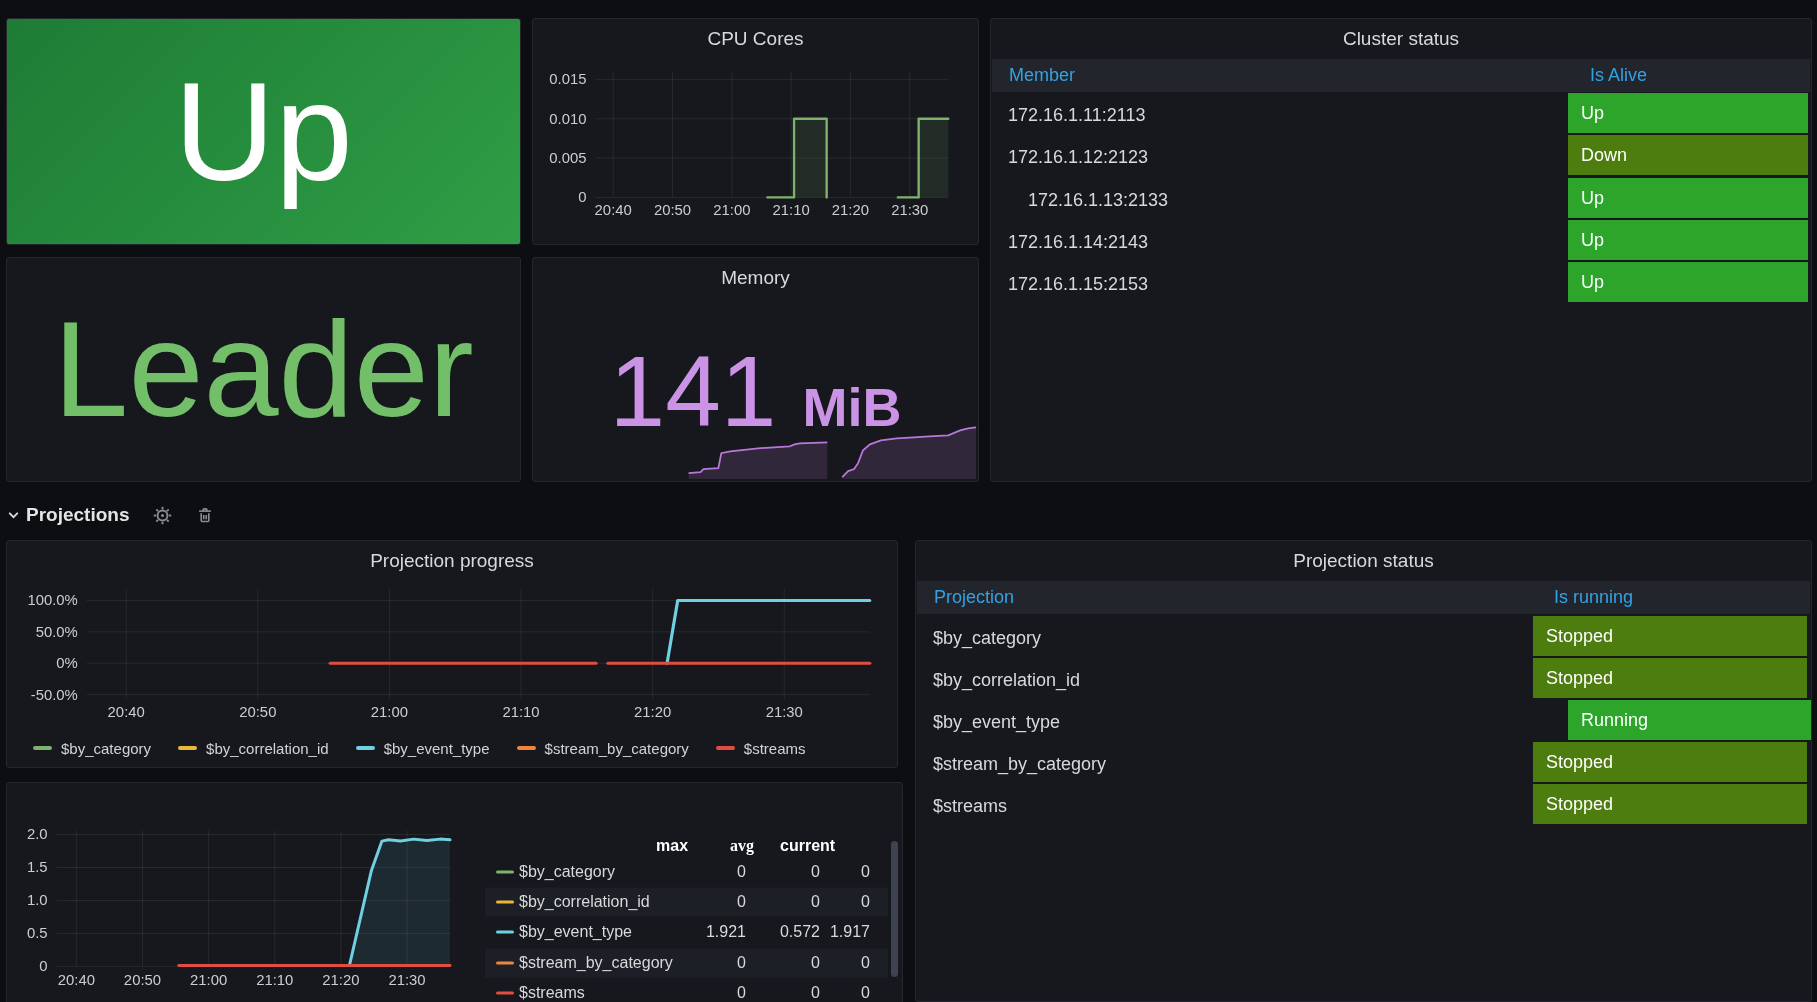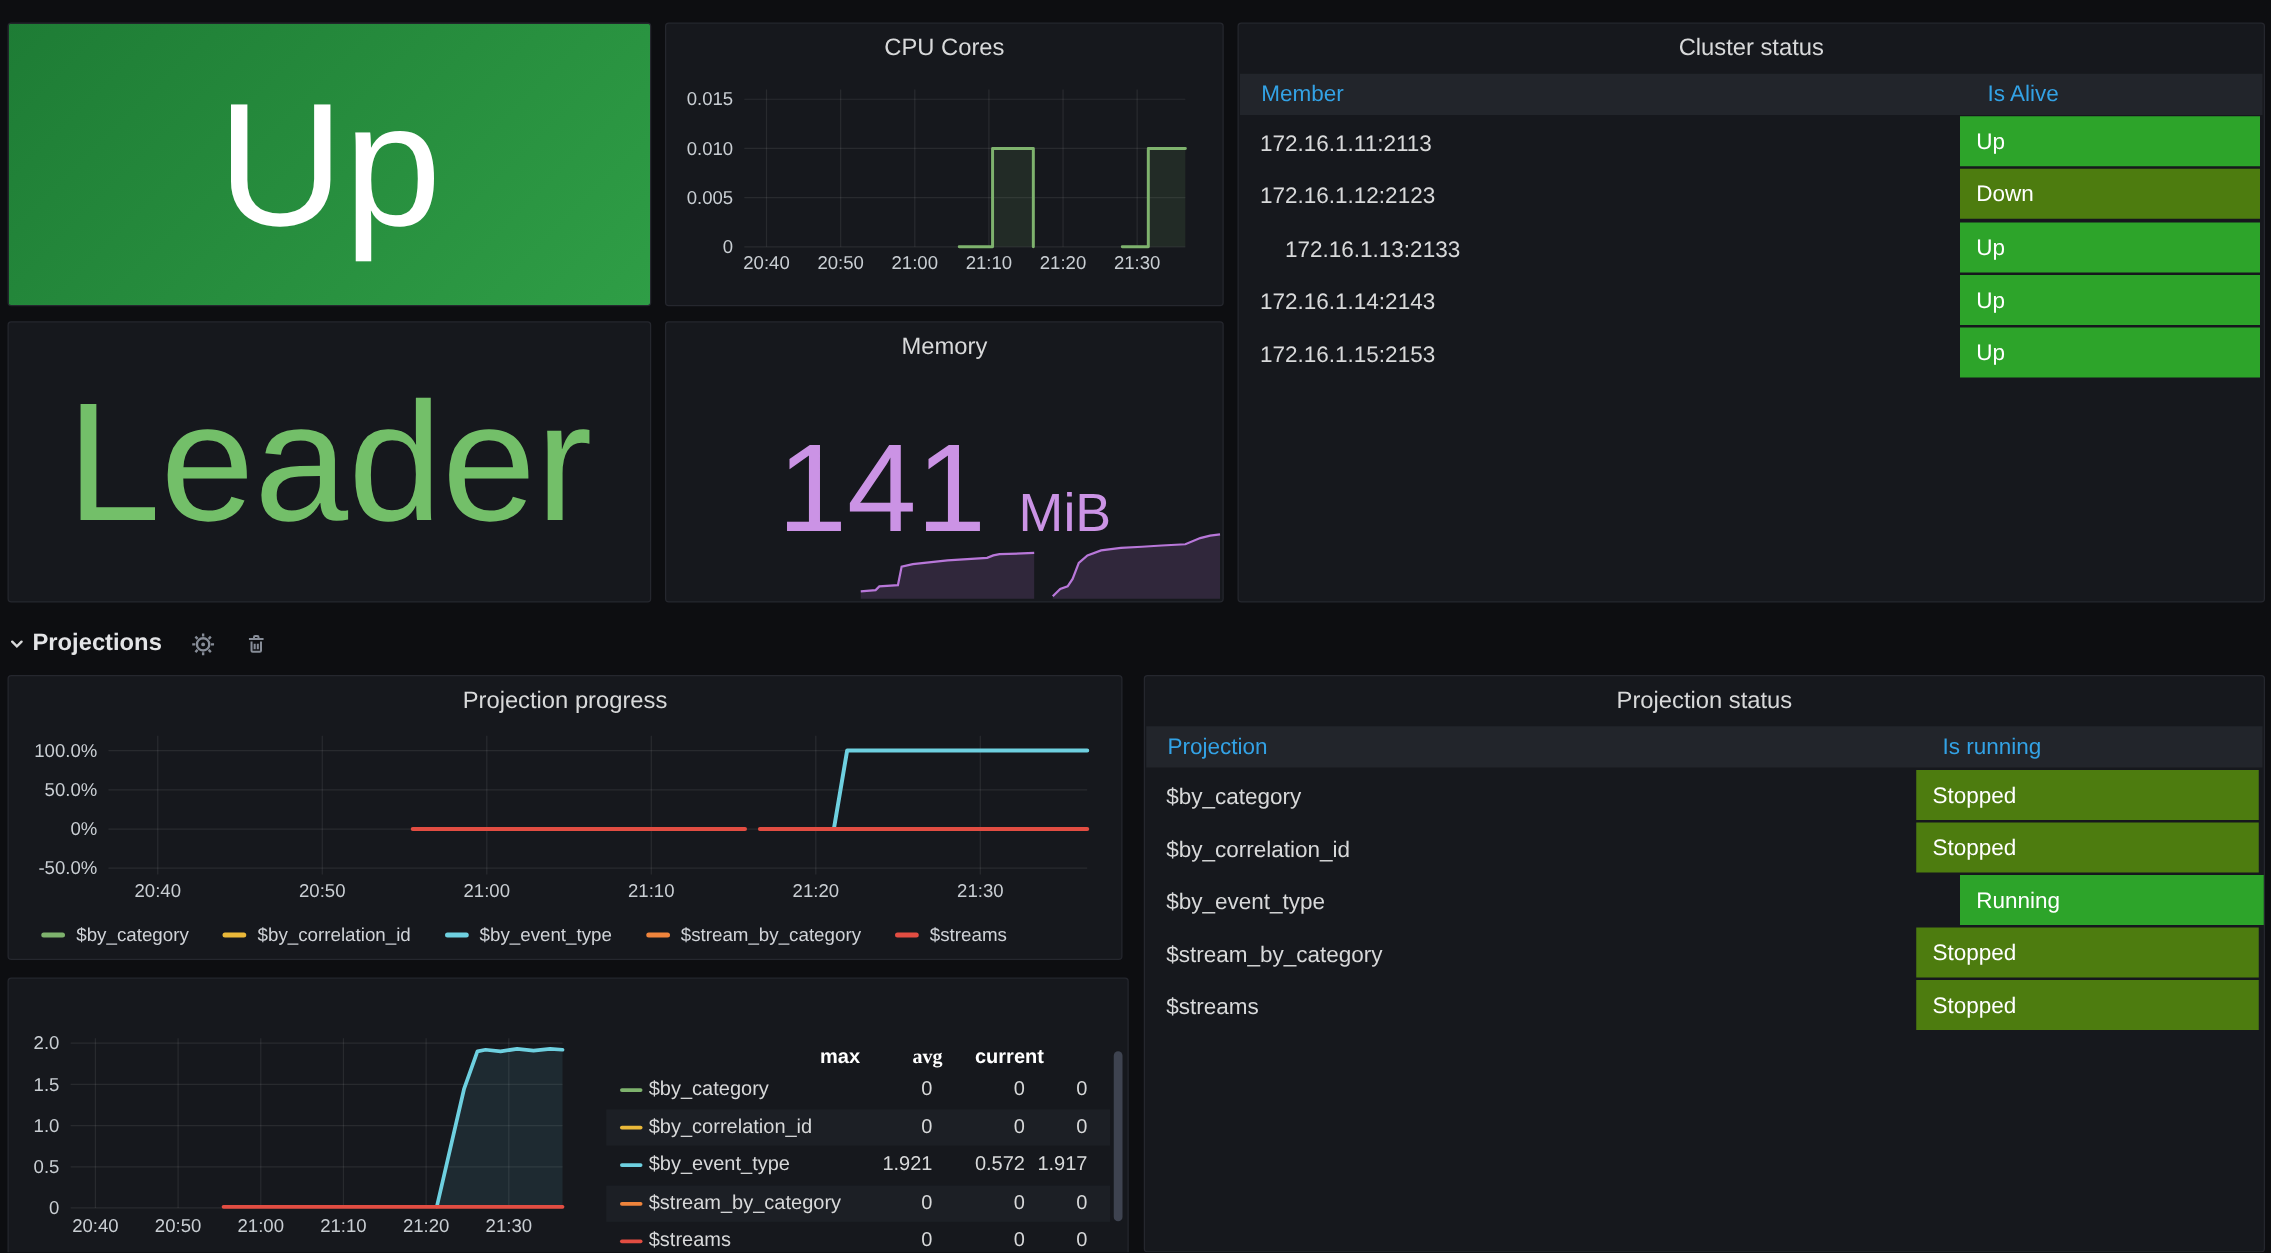--- a/index.html
+++ b/index.html
@@ -18,7 +18,7 @@
   .leader-text{font-size:135px;font-weight:500;color:#73bf69;line-height:1}
   .mem-value{position:absolute;left:0;right:0;top:76px;text-align:center;color:#cb93e5;z-index:2;white-space:nowrap}
   .mem-value .v{font-size:100px;font-weight:500}
-  .mem-value .unit{font-size:43px;font-weight:400;margin-left:26px}
+  .mem-value .unit{font-size:54px;font-weight:700;margin-left:26px}
   
   .thead{position:absolute;left:1px;right:1px;top:40px;height:33px;background:#22252b;z-index:2}
   .th{position:absolute;top:0;height:33px;line-height:33px;font-size:18px;font-weight:500;color:#33a2e5;cursor:pointer;white-space:nowrap}

